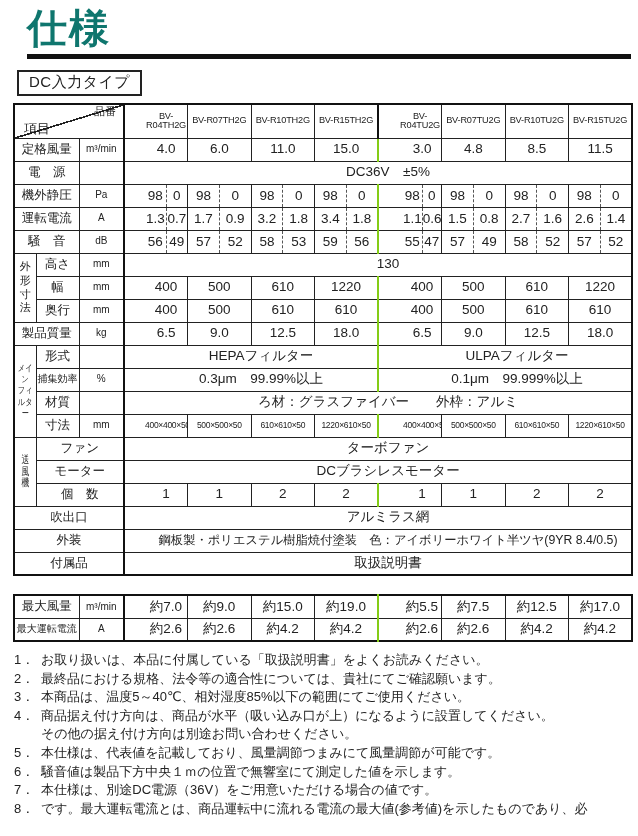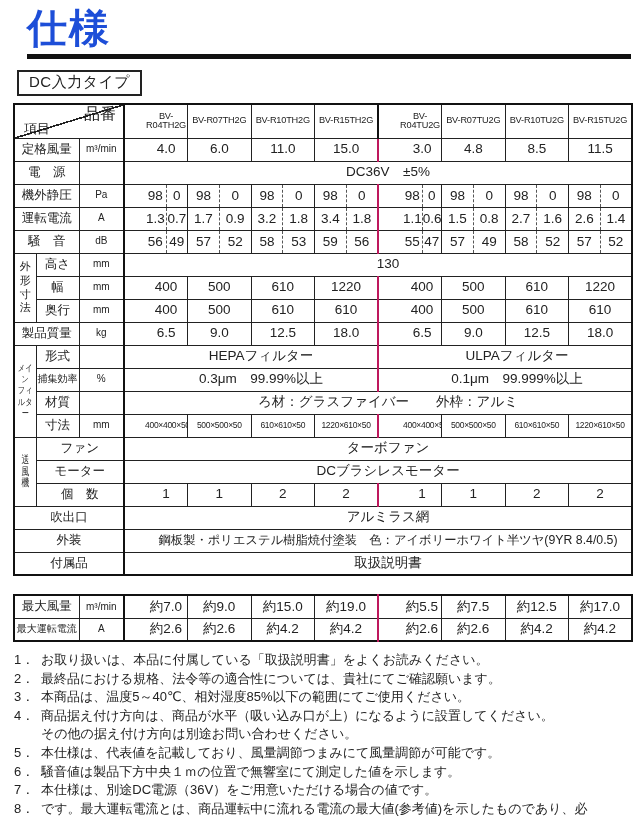--- a/index.html
+++ b/index.html
@@ -11,7 +11,7 @@
   }
   .page { width:638px; height:836px; overflow:hidden; position:relative; background:#fff; }
 
-  .title { font-size:40px; font-weight:bold; color:#1d4ed8; margin:6px 0 0 27px; letter-spacing:2px; line-height:1.1; }
+  .title { font-size:40px; font-weight:bold; color:#0f766e; margin:6px 0 0 27px; letter-spacing:2px; line-height:1.1; }
   .rule  { height:5px; background:#111; margin:4px 0 0 27px; width:604px; }
 
   .type-box {

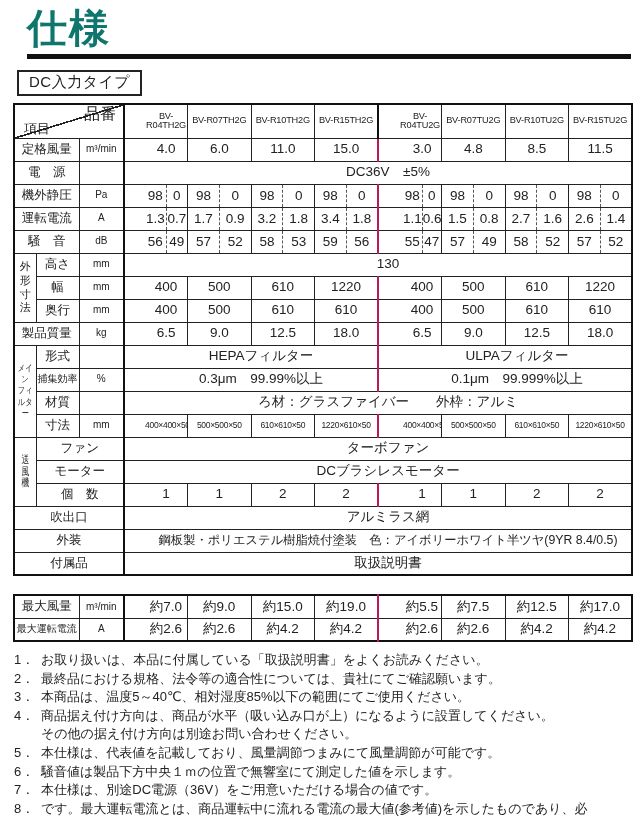--- a/index.html
+++ b/index.html
@@ -50,7 +50,7 @@
       #fff calc(50% - 0.8px), #222 calc(50% - 0.8px),
       #222 calc(50% + 0.8px), #fff calc(50% + 0.8px));
   }
-  .diag .tr { position:absolute; top:1px; right:7px; font-size:16px;text-align:right; }
+  .diag .tr { position:absolute; top:1px; right:7px; font-size:11px;text-align:right; }
   .diag .bl { position:absolute; bottom:2px; left:9px; font-size:13px; }
 
   .pair { display:flex; width:100%; height:100%; align-items:flex-start; }

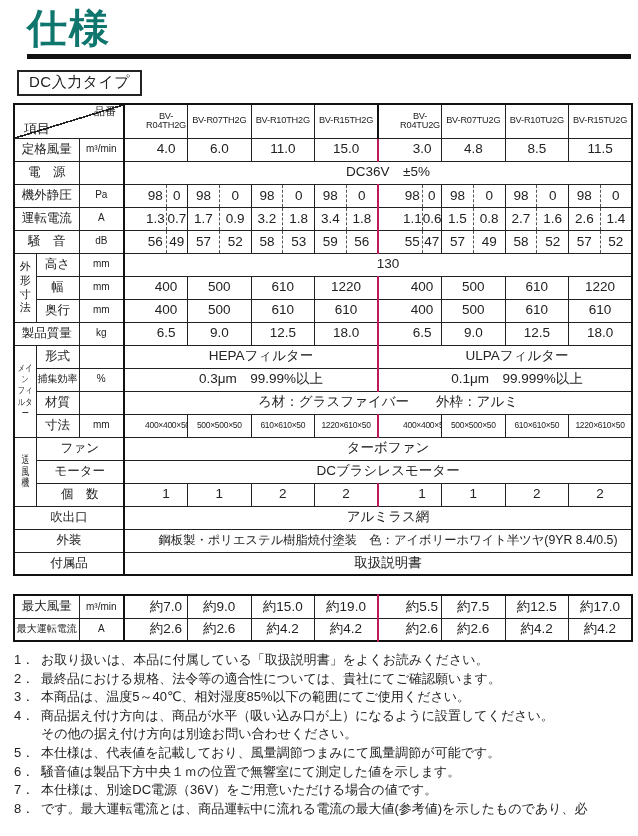--- a/index.html
+++ b/index.html
@@ -33,7 +33,7 @@
   }
   .spec tr.hdr th { height:34px; }
   td.dataL, th.dataL { border-left:2px solid #111;padding-left:20px; }
-  td.thickL { border-left:2px solid #be185d;padding-left:24px; }
+  td.thickL { border-left:2px solid #84cc16;padding-left:24px; }
   td.lbl  { font-size:12.5px; }
   td.lbl-sm { font-size:10px; }
   td.unit { font-size:10px; }

